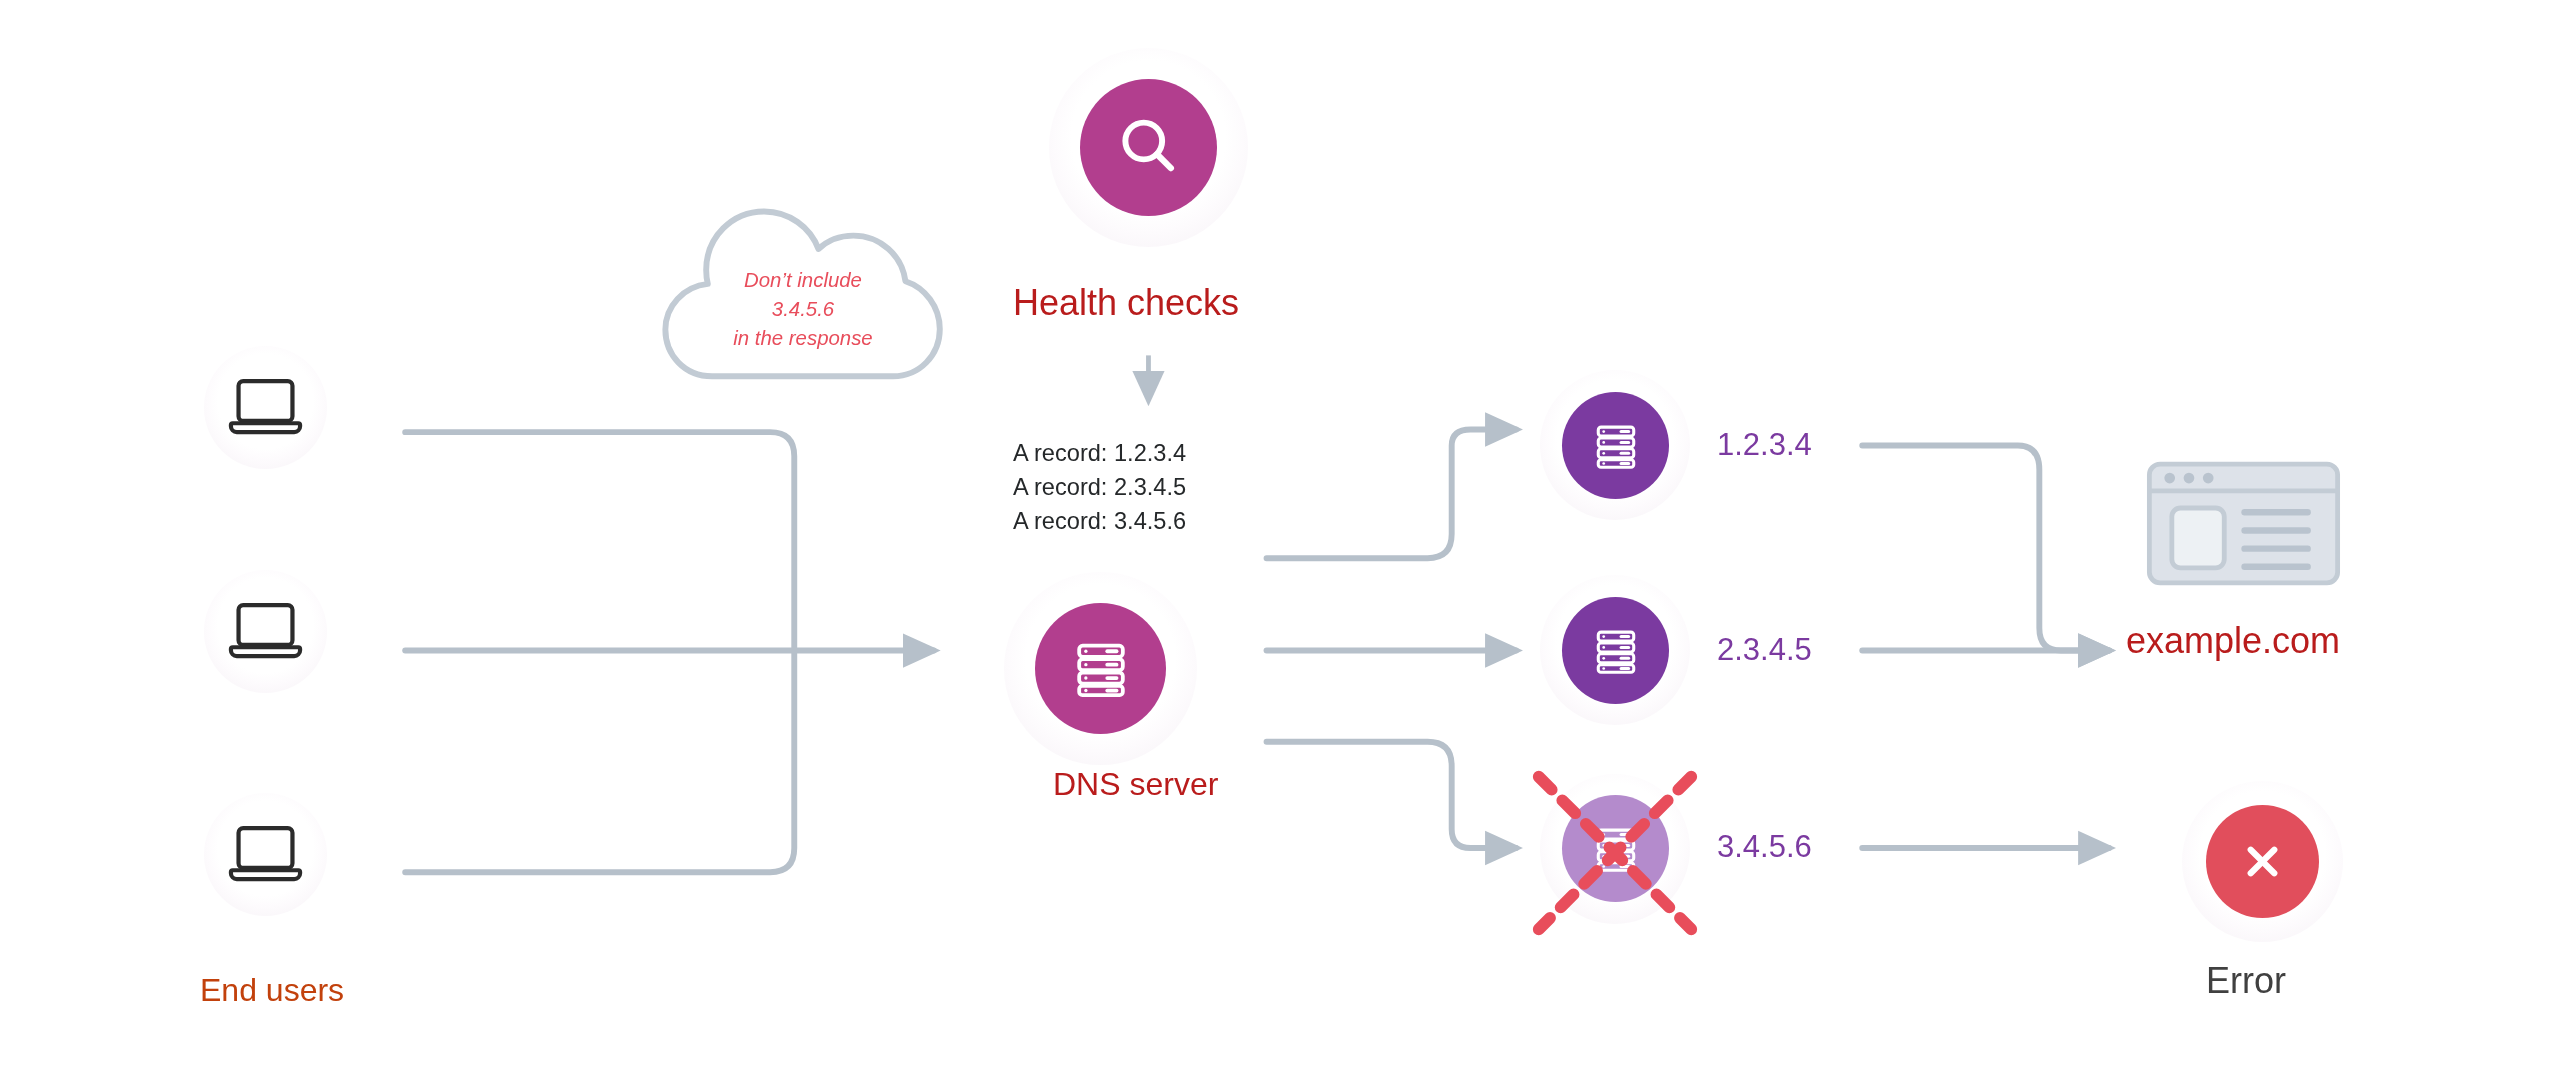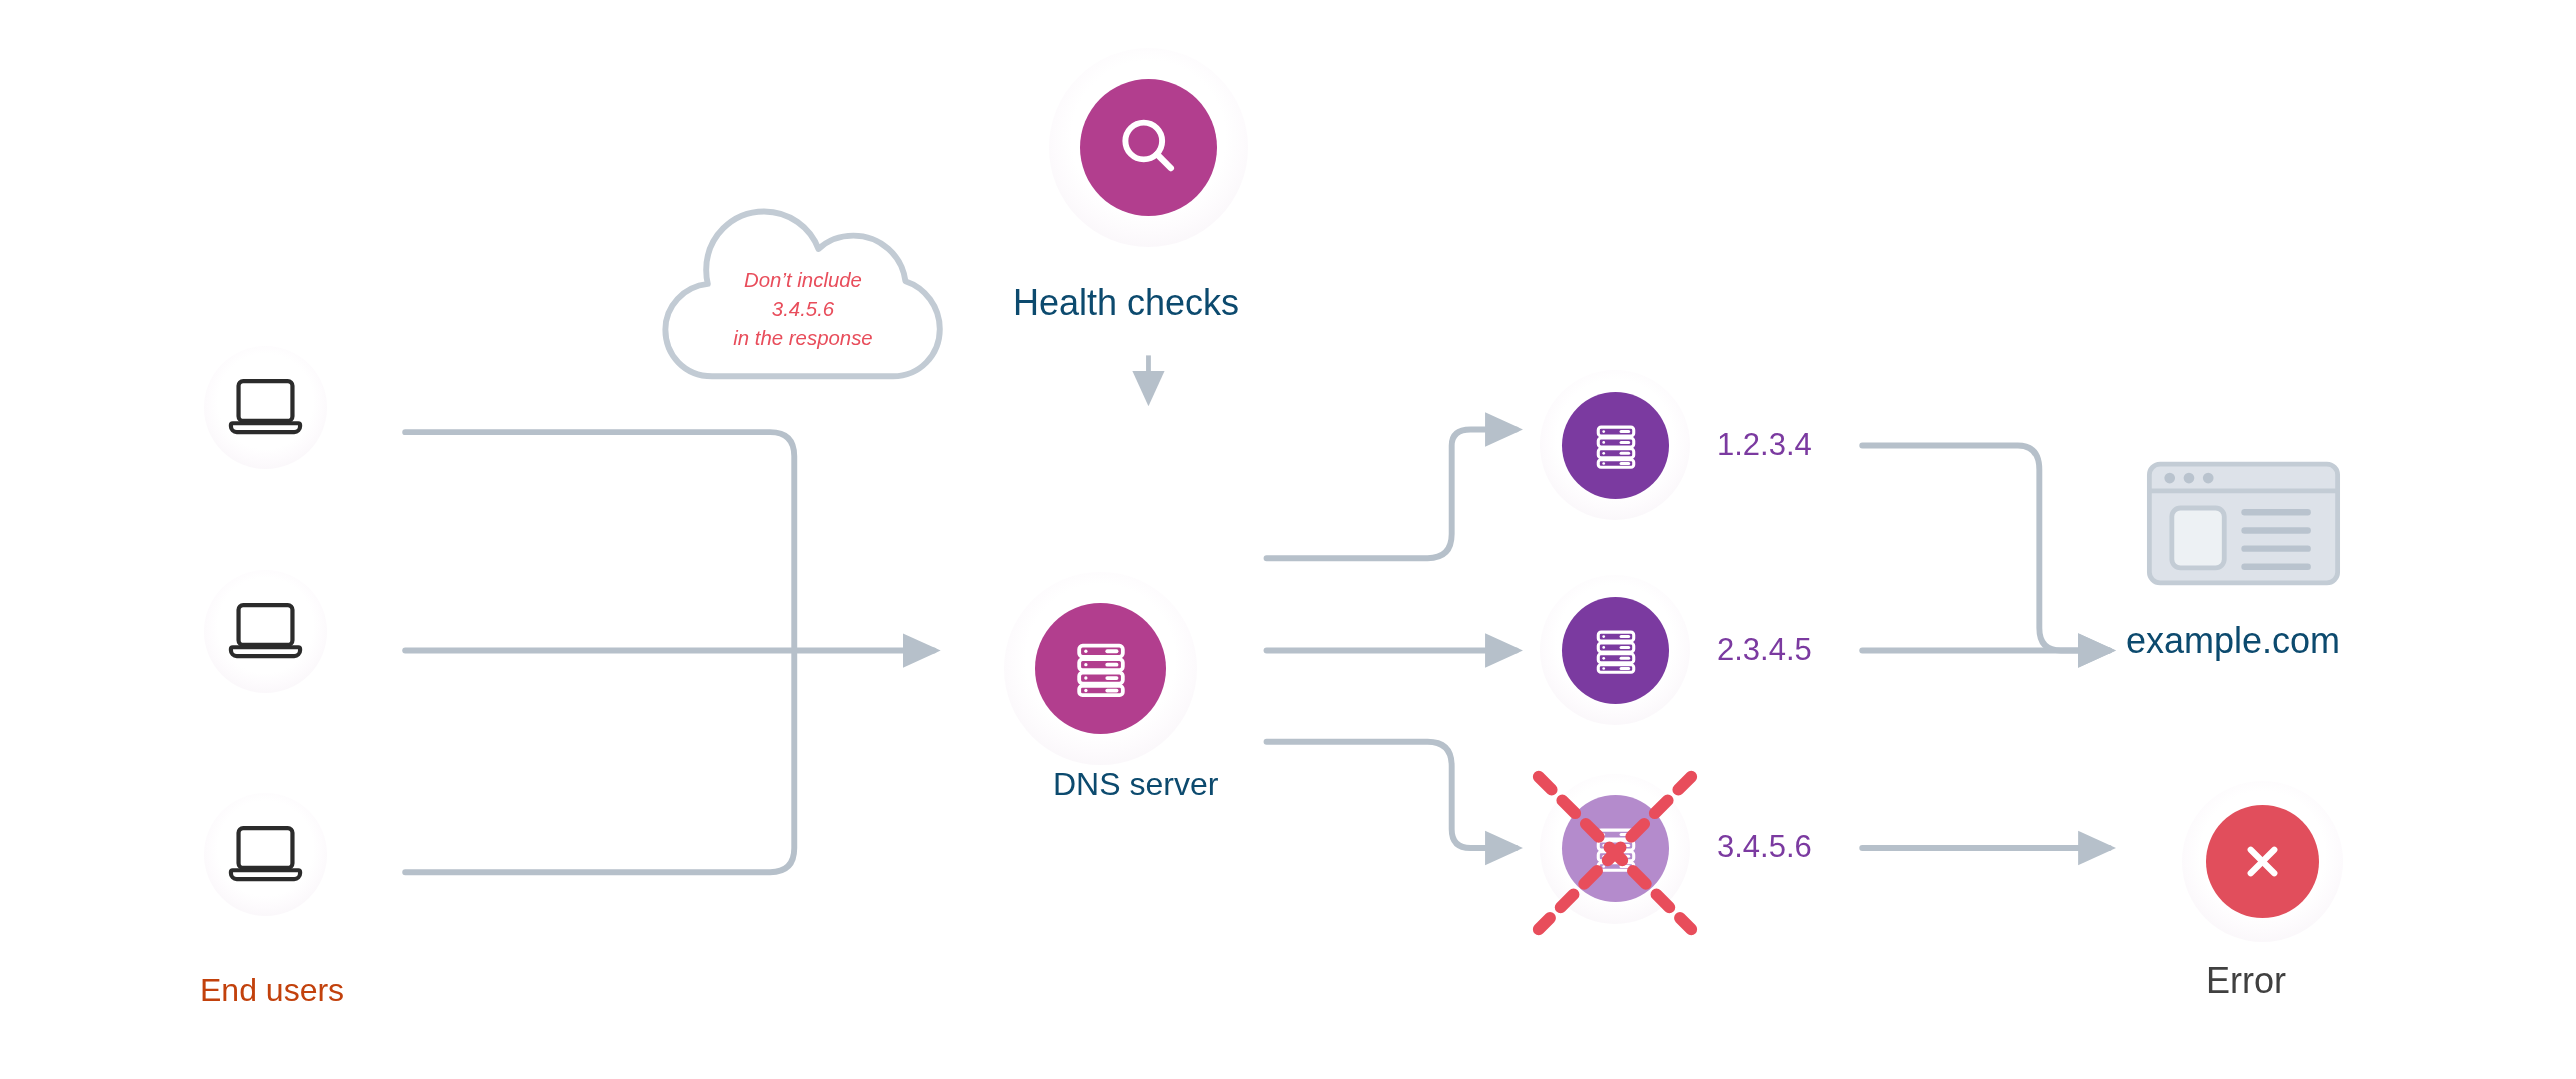--- a/index.html
+++ b/index.html
@@ -45,7 +45,7 @@
     white-space: nowrap;
     line-height: 1.15;
   }
-  .label-magenta { color: #0c4a6e; }
+  .label-magenta { color: #b91c1c; }
   .label-purple  { color: #7B3AA0; }
   .label-red     { color: #404040; }
   .label-dark    { color: #c2410c; }

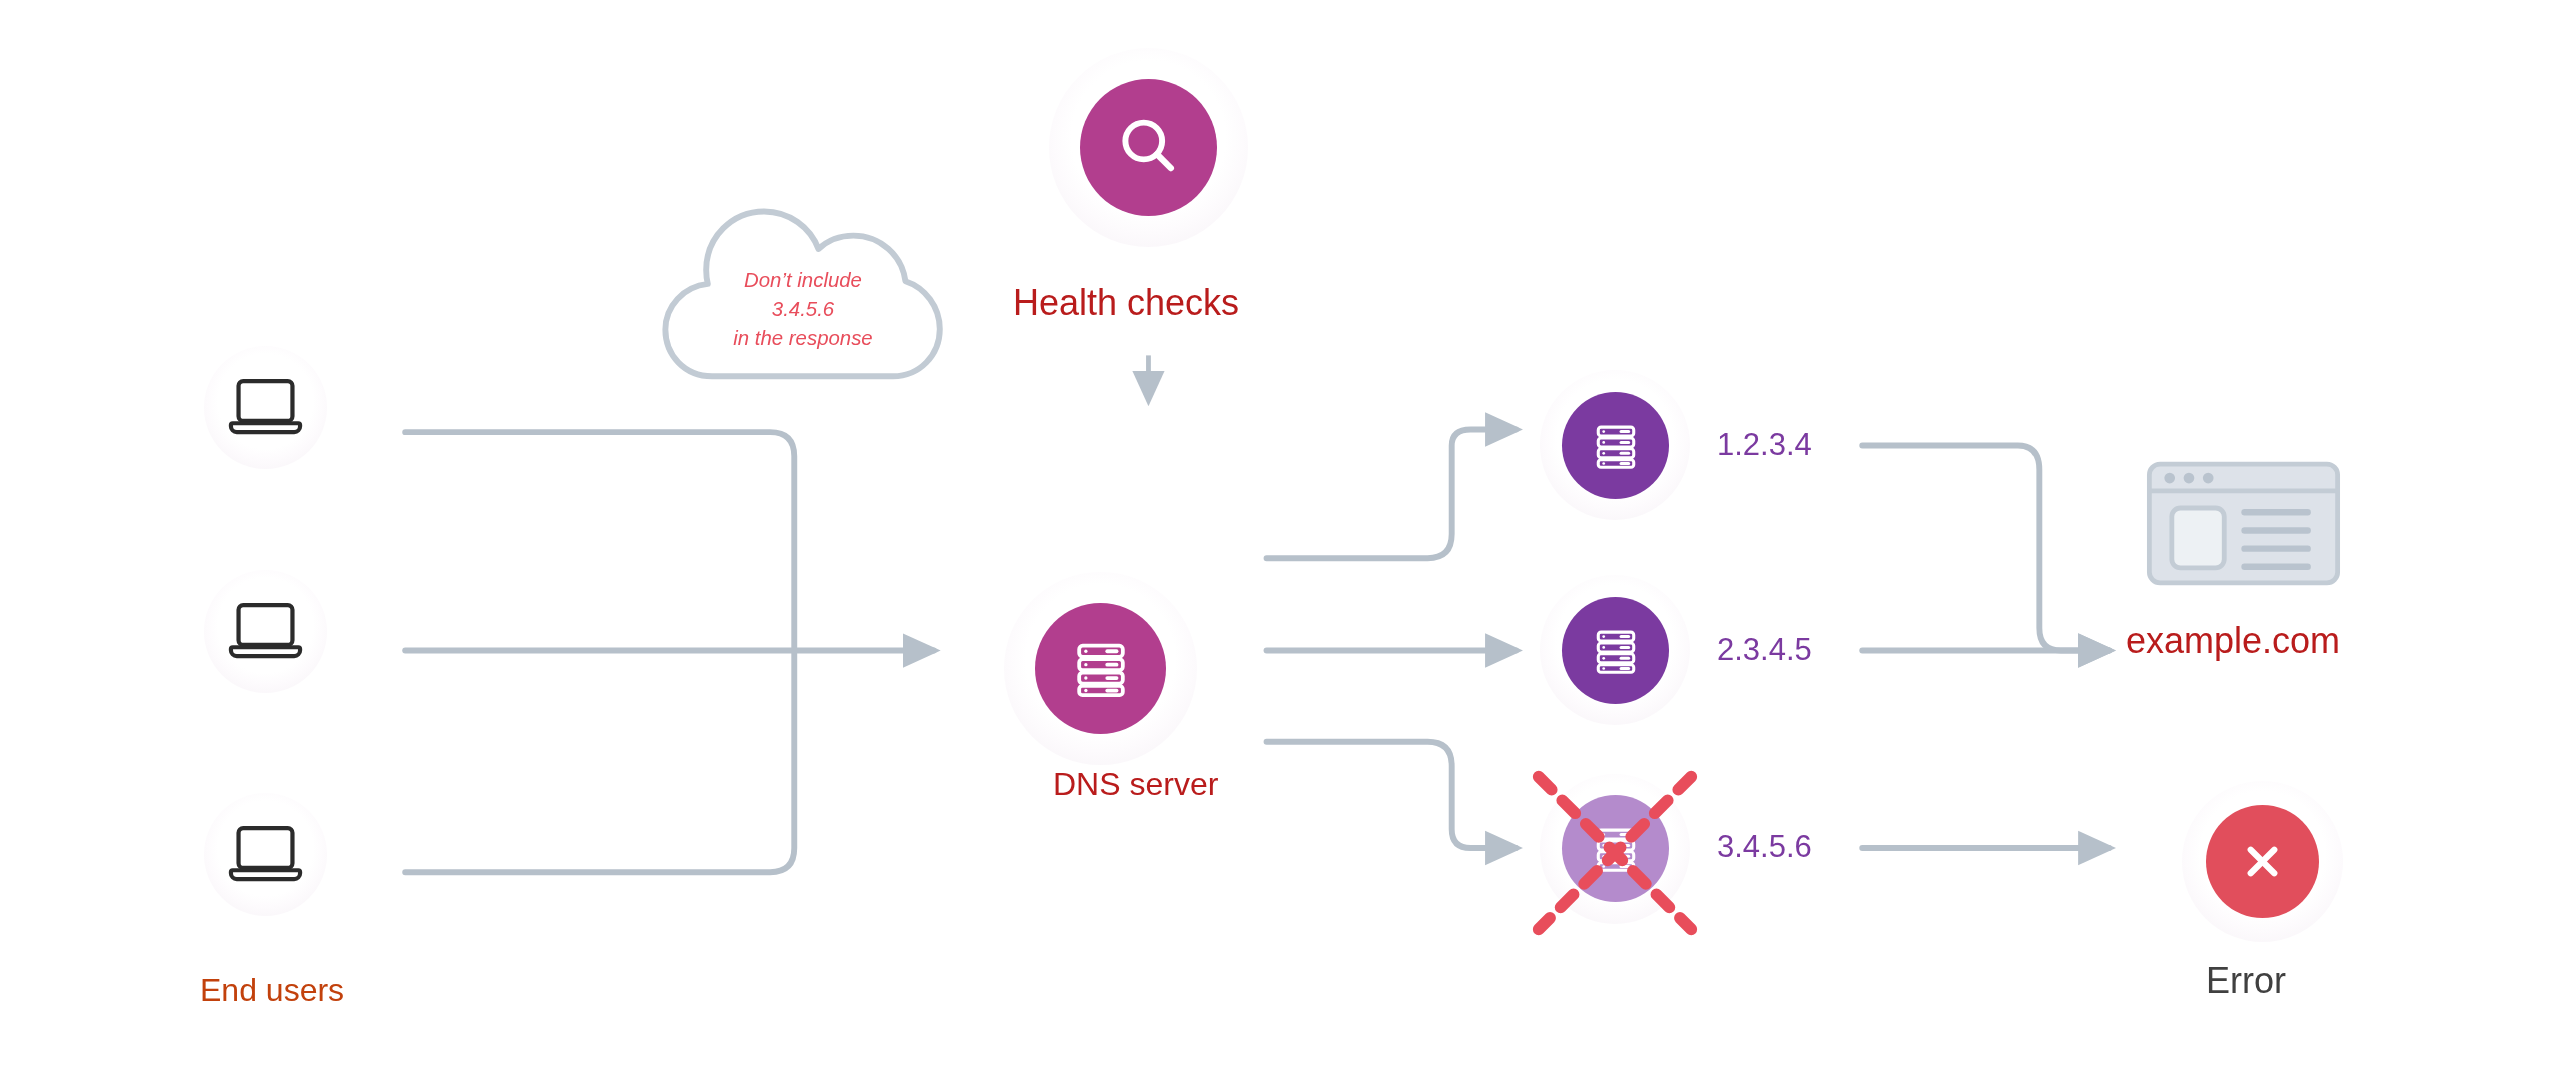--- a/index.html
+++ b/index.html
@@ -165,6 +165,11 @@
   </div>
   <div class="label label-magenta title-lg" style="left:1013px; top:282px;">Health checks</div>
 
+  <div class="abs" style="left:1013px; top:436px;">
+    <div class="rec-line">A record: 1.2.3.4</div>
+    <div class="rec-line">A record: 2.3.4.5</div>
+    <div class="rec-line">A record: 3.4.5.6</div>
+  </div>
 
   <div class="halo" style="left:1004px; top:572px; width:193px; height:193px;"></div>
   <div class="disc" style="left:1035px; top:603px; width:131px; height:131px; background:#B23E8E;">

